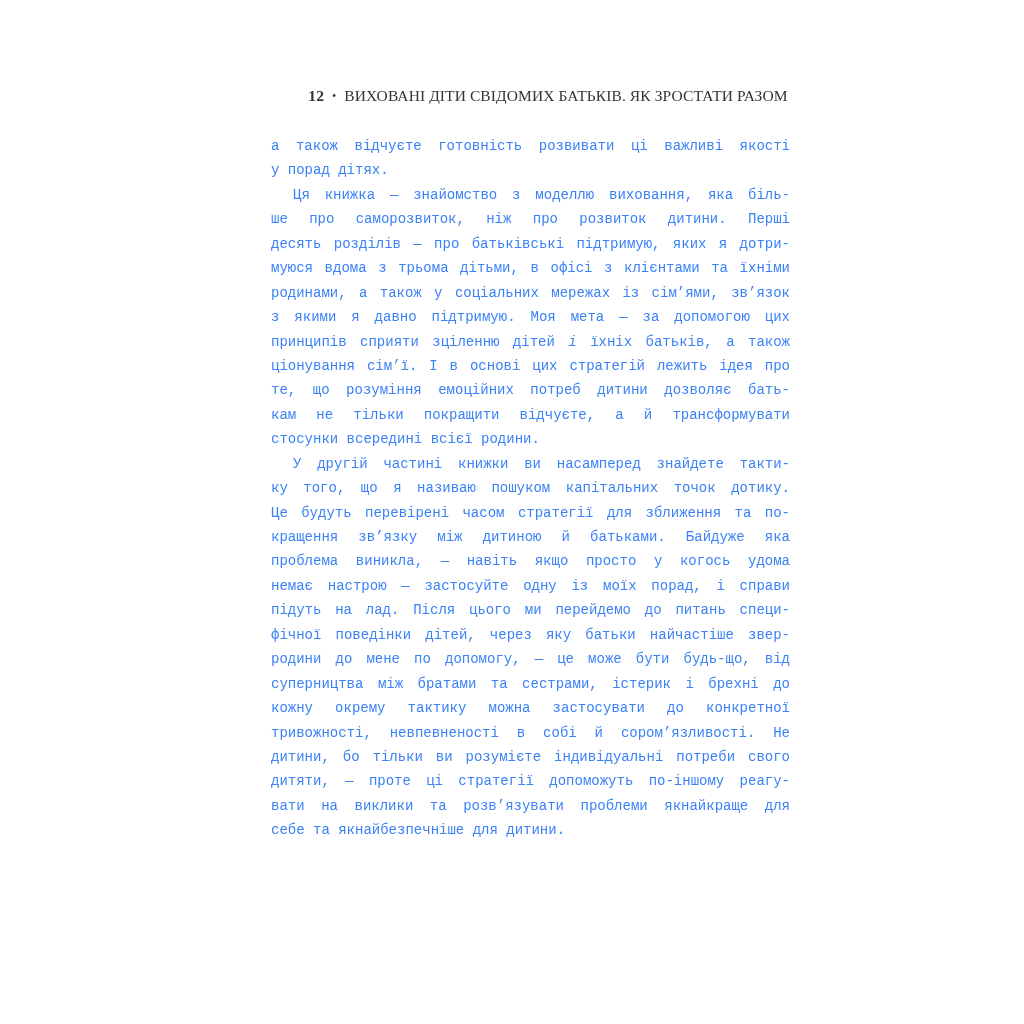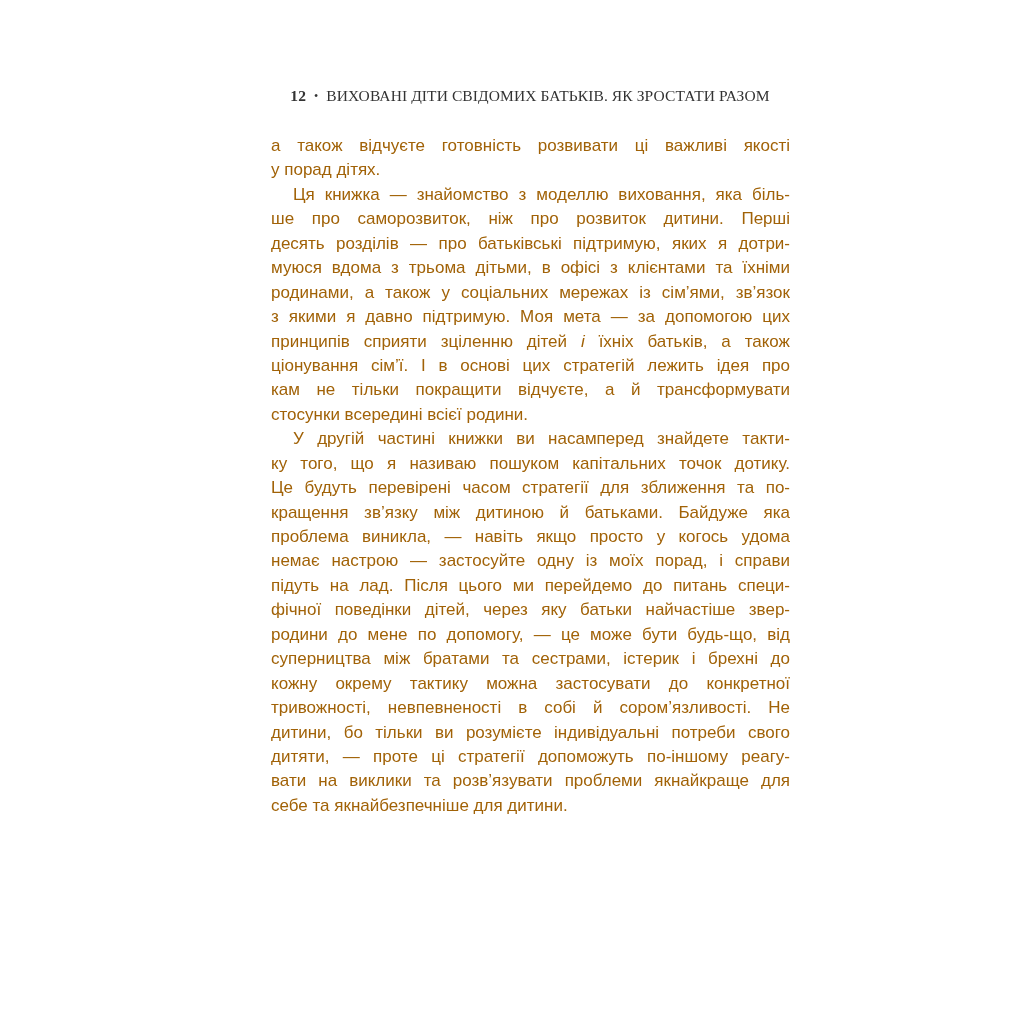--- a/index.html
+++ b/index.html
@@ -26,7 +26,7 @@
   .running-head {
     position: absolute;
     top: 87px;
-    left: 272px;
+    left: 290px;
     width: 516px;
     text-align: center;
     font-family: "Liberation Serif", "DejaVu Serif", serif;

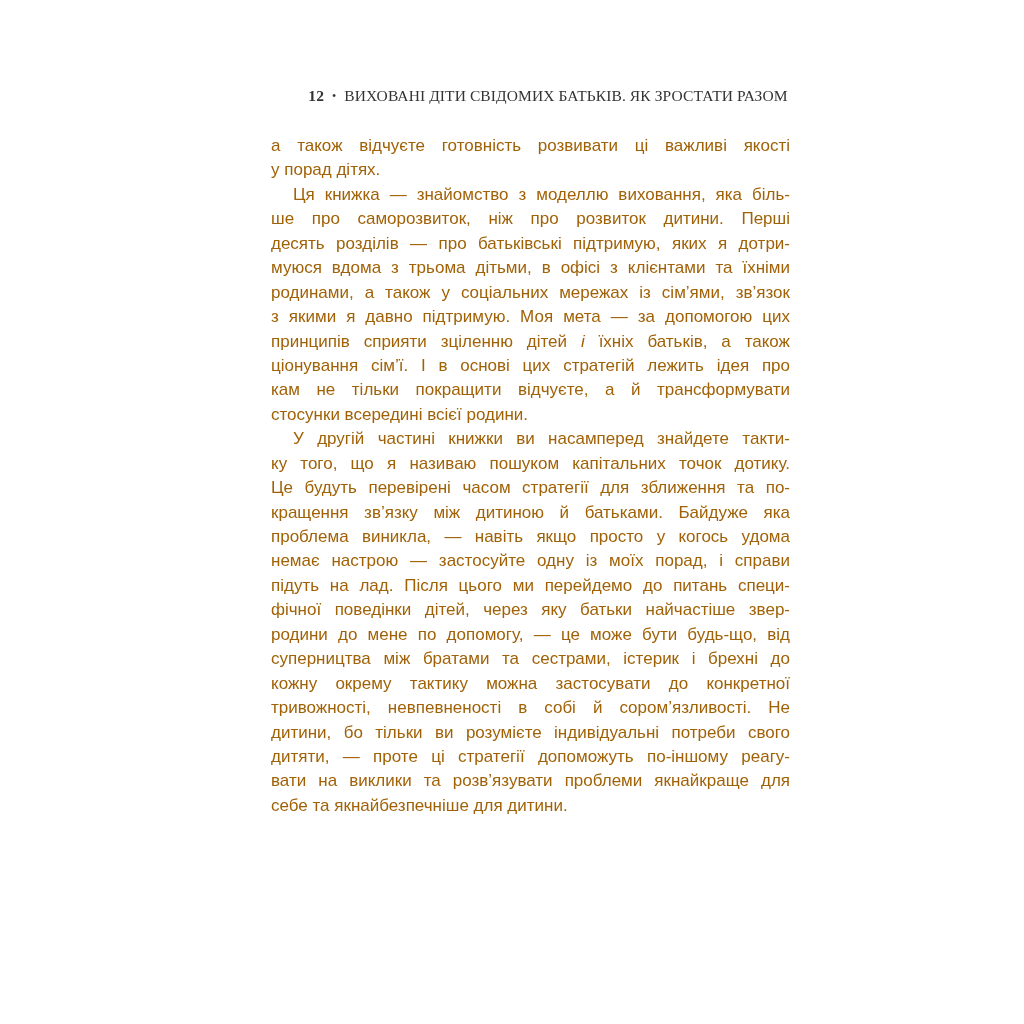--- a/index.html
+++ b/index.html
@@ -52,9 +52,9 @@
   .line {
     height: 24.45px;
     line-height: 24.45px;
-    font-family: Liberation Sans, sans-serif;
-    font-size: 17px;
-    color: #a16207;
+    font-family: Liberation Mono, monospace;
+    font-size: 14px;
+    color: #3b82f6;
     text-align: justify;
     text-align-last: justify;
     white-space: nowrap;

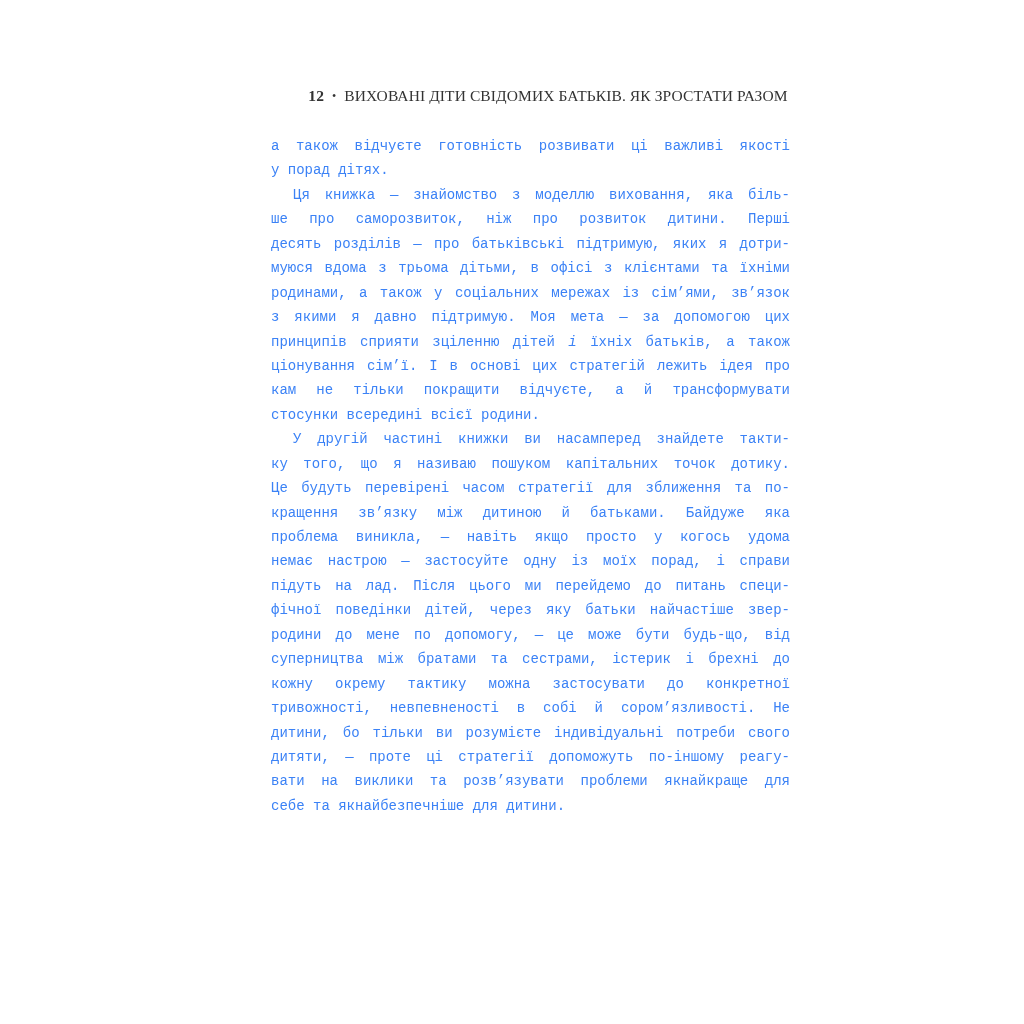--- a/index.html
+++ b/index.html
@@ -95,6 +95,7 @@
       <div class="line">з якими я давно підтримую. Моя мета — за допомогою цих</div>
       <div class="line"><span>принципів сприяти зціленню дітей</span> <span class="it">і</span> <span>їхніх батьків, а також</span></div>
       <div class="line">ціонування сім’ї. І в основі цих стратегій лежить ідея про</div>
+      <div class="line">те, що розуміння емоційних потреб дитини дозволяє бать-</div>
       <div class="line">кам не тільки покращити відчуєте, а й трансформувати</div>
       <div class="line last">стосунки всередині всієї родини.</div>
     </div>

